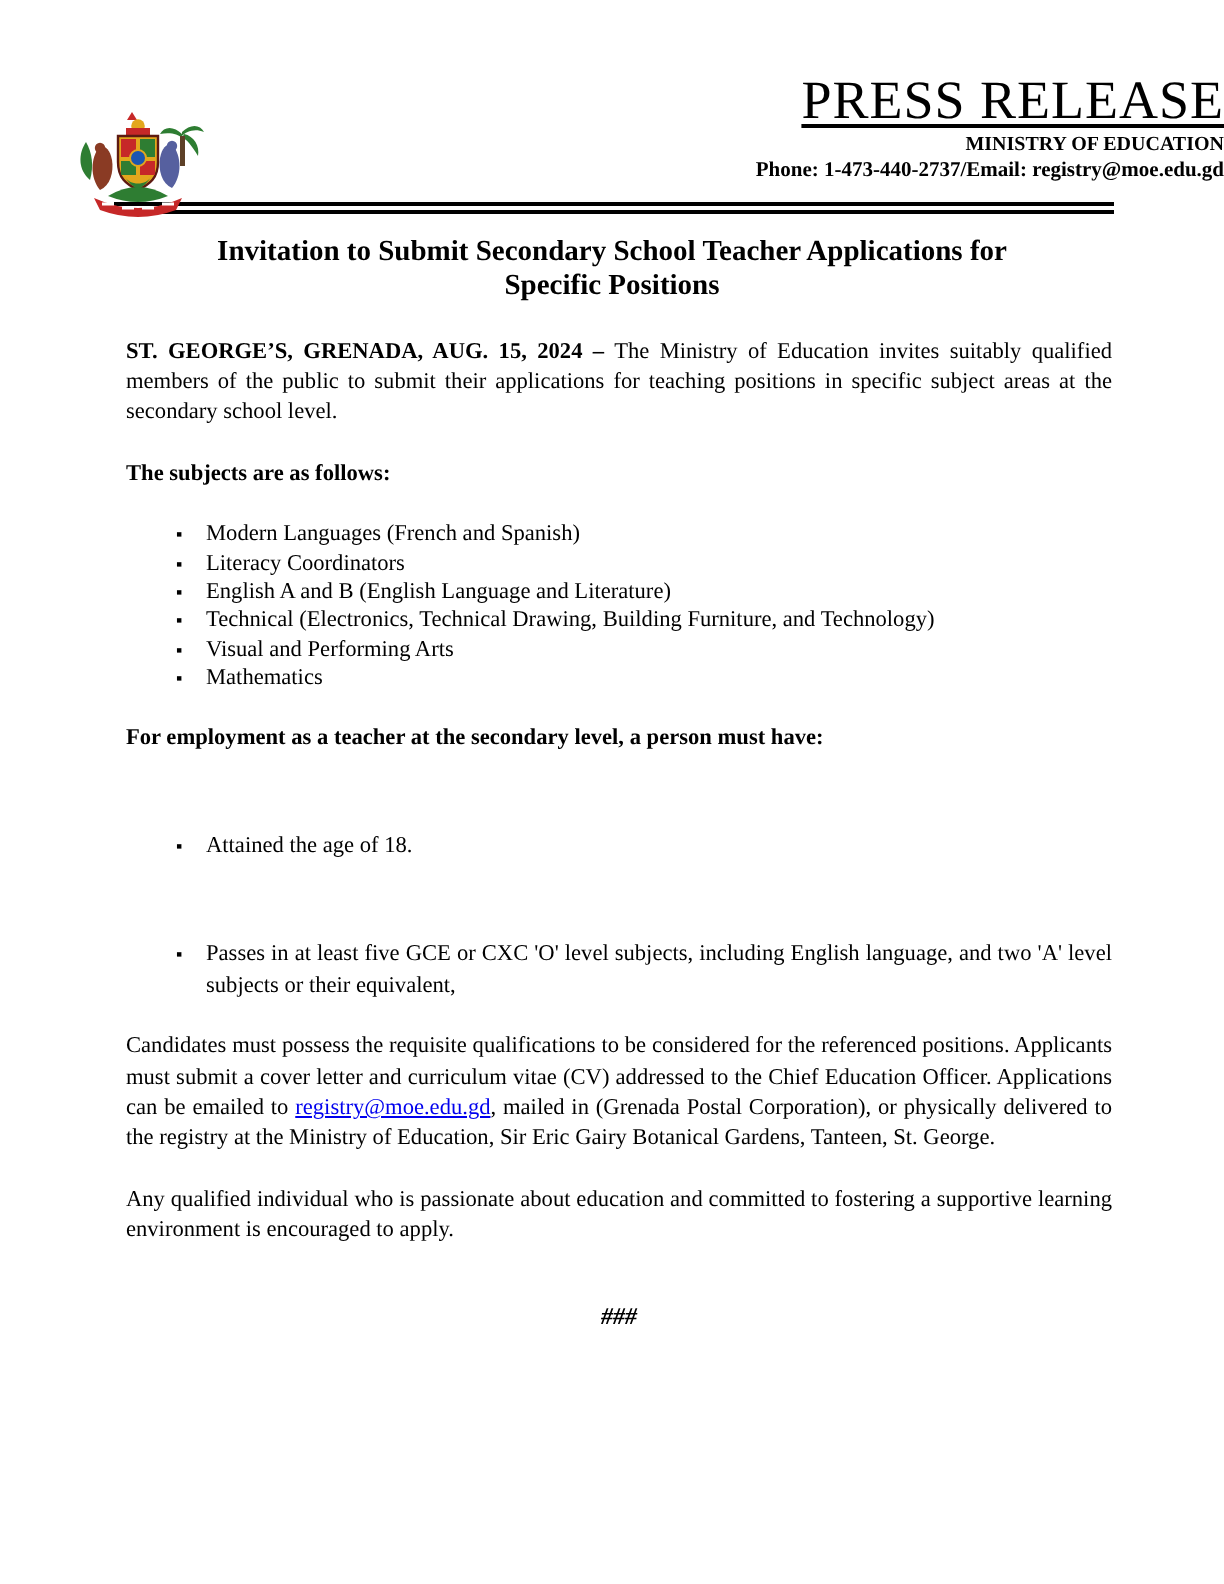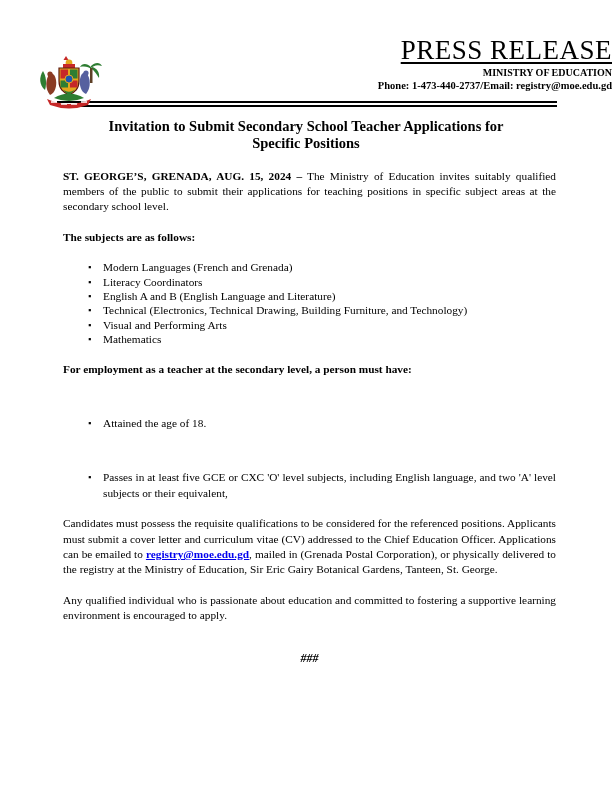--- a/index.html
+++ b/index.html
@@ -160,7 +160,7 @@
     <p class="bold">The subjects are as follows:</p>
 
     <ul class="bulleted">
-      <li>Modern Languages (French and Grenada)</li>
+      <li>Modern Languages (French and Spanish)</li>
       <li>Literacy Coordinators</li>
       <li>English A and B (English Language and Literature)</li>
       <li>Technical (Electronics, Technical Drawing, Building Furniture, and Technology)</li>

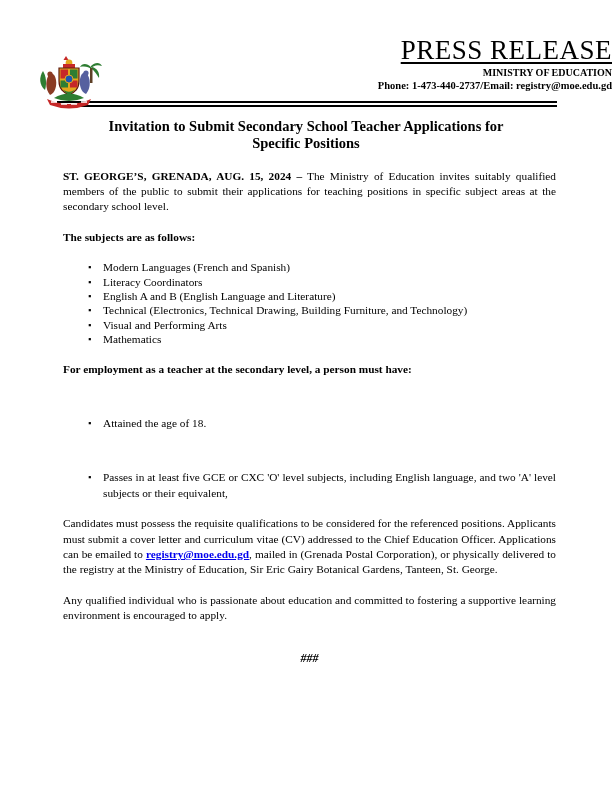--- a/index.html
+++ b/index.html
@@ -90,7 +90,7 @@
   a.email-link {
     color: #0000EE;
     text-decoration: underline;
-    font-weight: bold;
+    font-weight: normal;
   }
   .end-mark {
     text-align: center;

